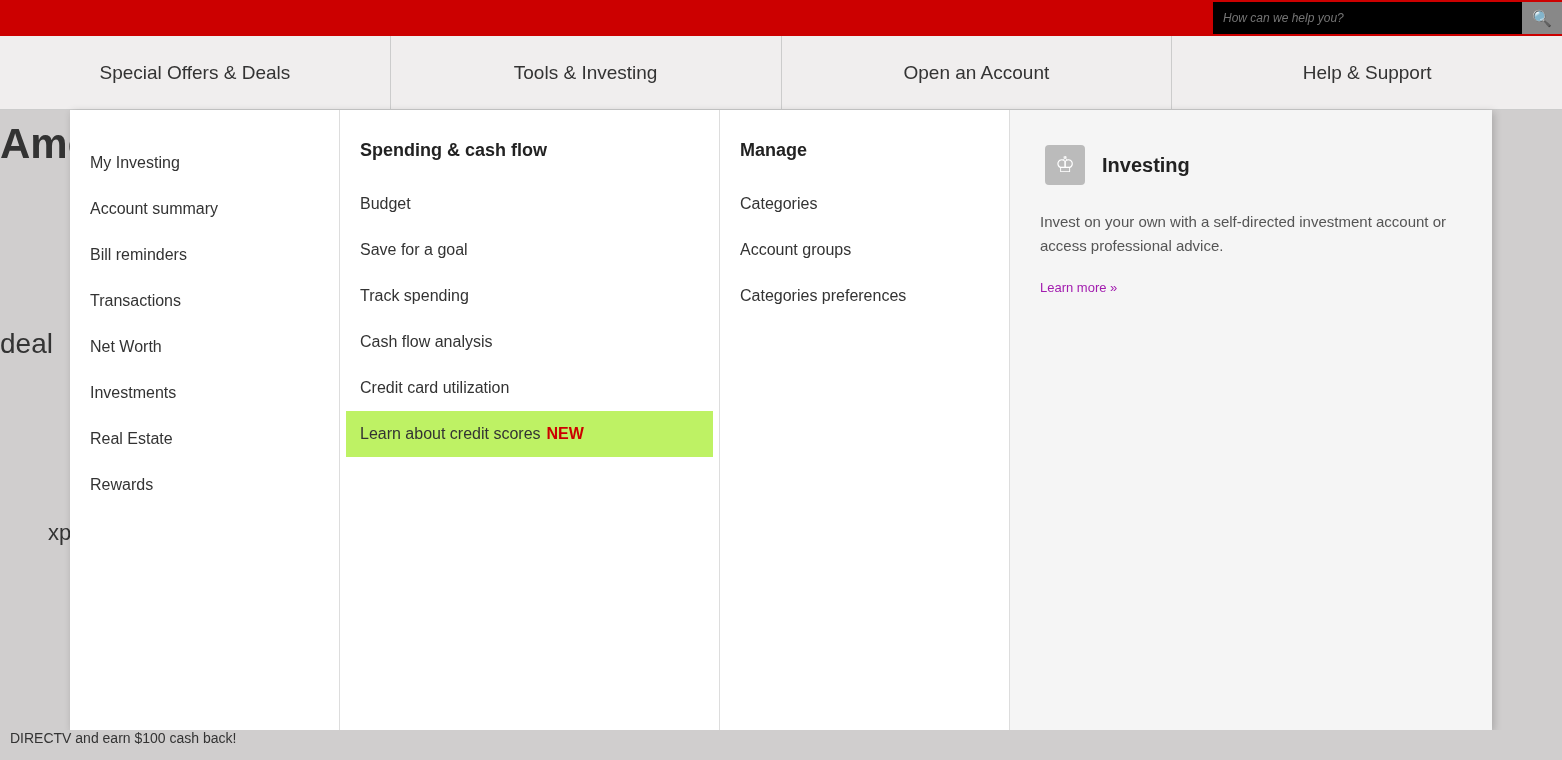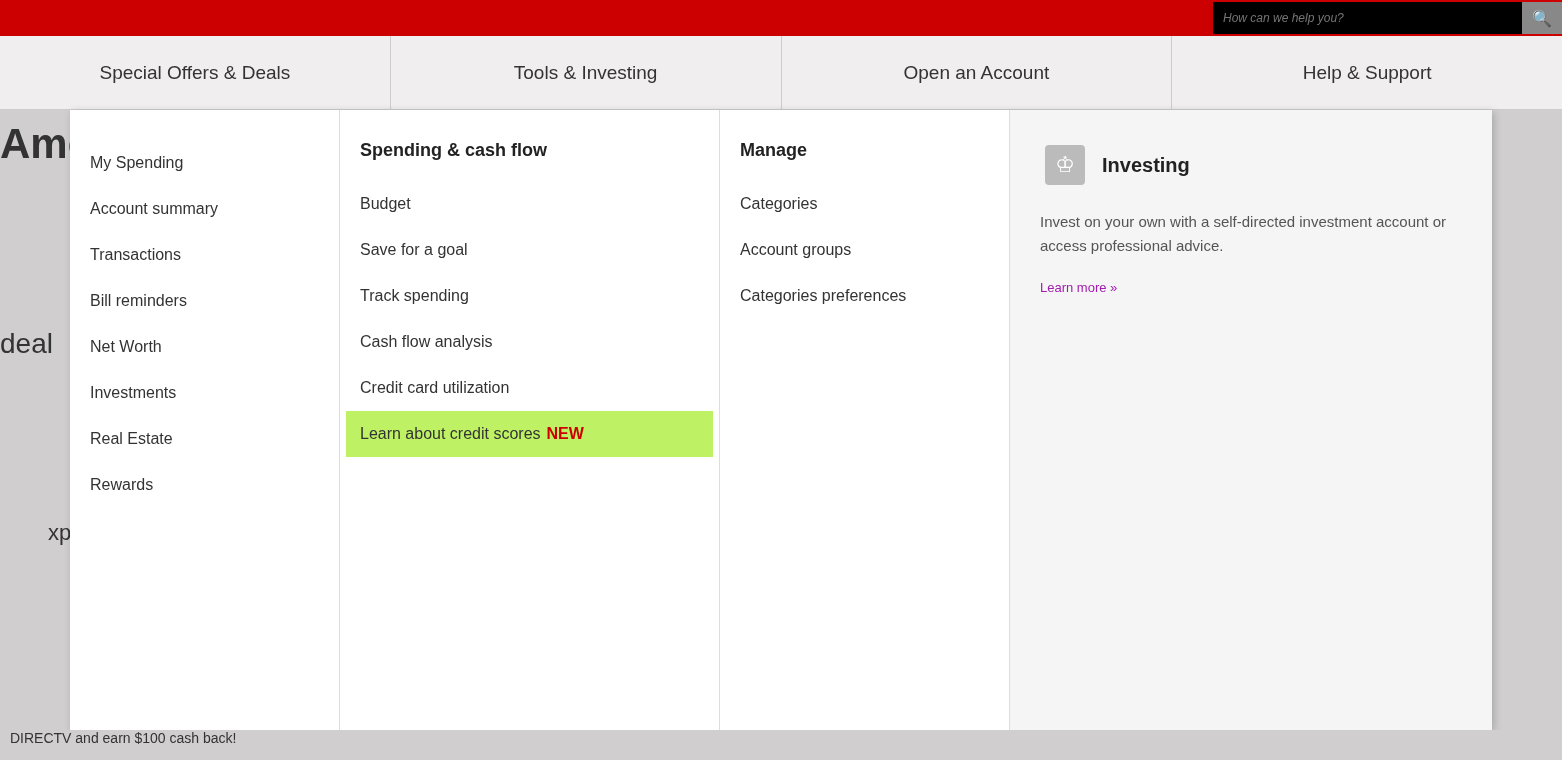--- a/index.html
+++ b/index.html
@@ -254,7 +254,7 @@
   <div class="mega-menu">
 
     <div class="menu-col col-accounts">
-      <a class="menu-link">My Spending</a>
+      <a class="menu-link">My Investing</a>
       <a class="menu-link">Account summary</a>
       <a class="menu-link">Transactions</a>
       <a class="menu-link">Bill reminders</a>

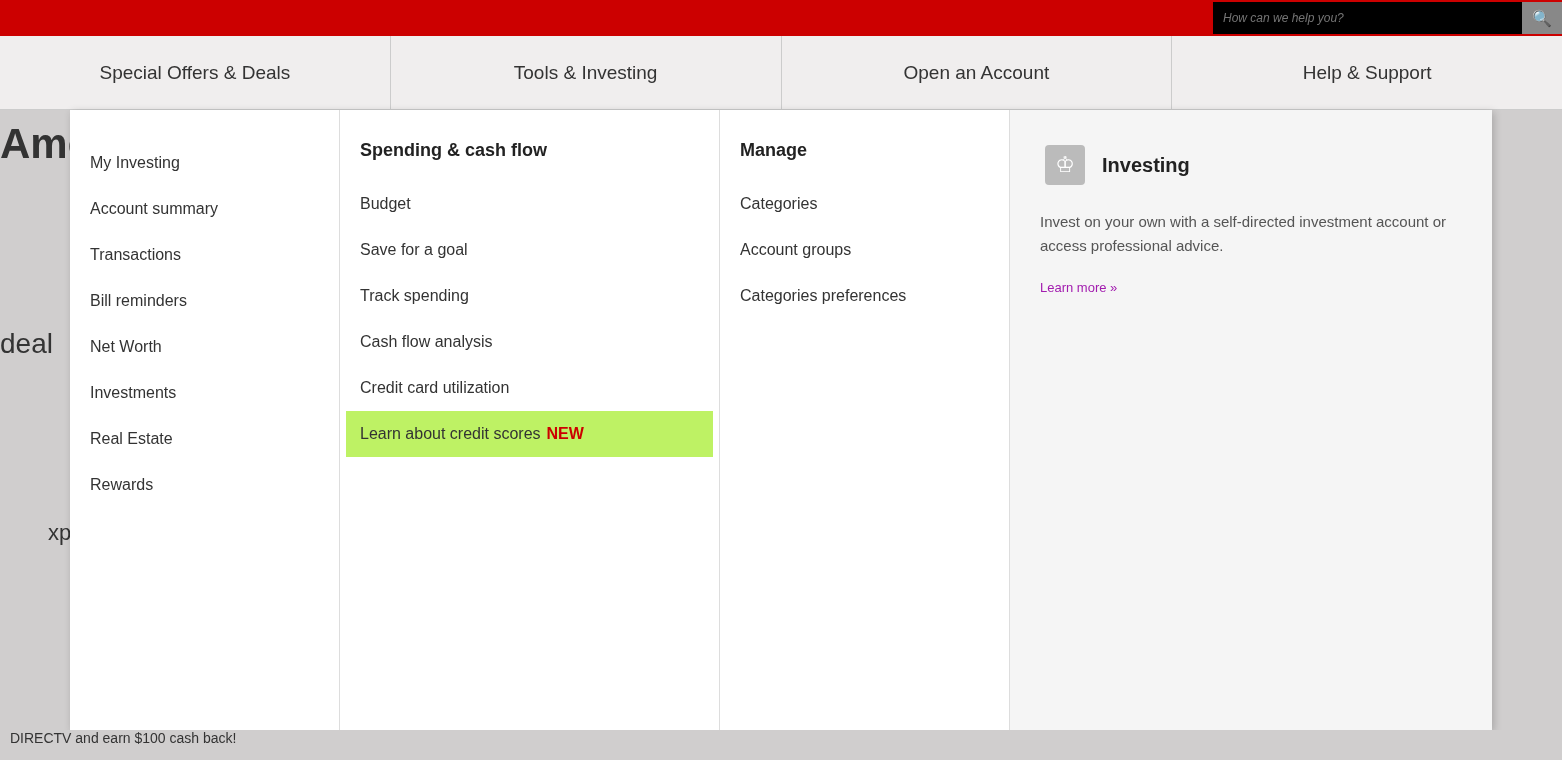--- a/index.html
+++ b/index.html
@@ -256,8 +256,8 @@
     <div class="menu-col col-accounts">
       <a class="menu-link">My Investing</a>
       <a class="menu-link">Account summary</a>
+      <a class="menu-link">Bill reminders</a>
       <a class="menu-link">Transactions</a>
-      <a class="menu-link">Bill reminders</a>
       <a class="menu-link">Net Worth</a>
       <a class="menu-link">Investments</a>
       <a class="menu-link">Real Estate</a>

